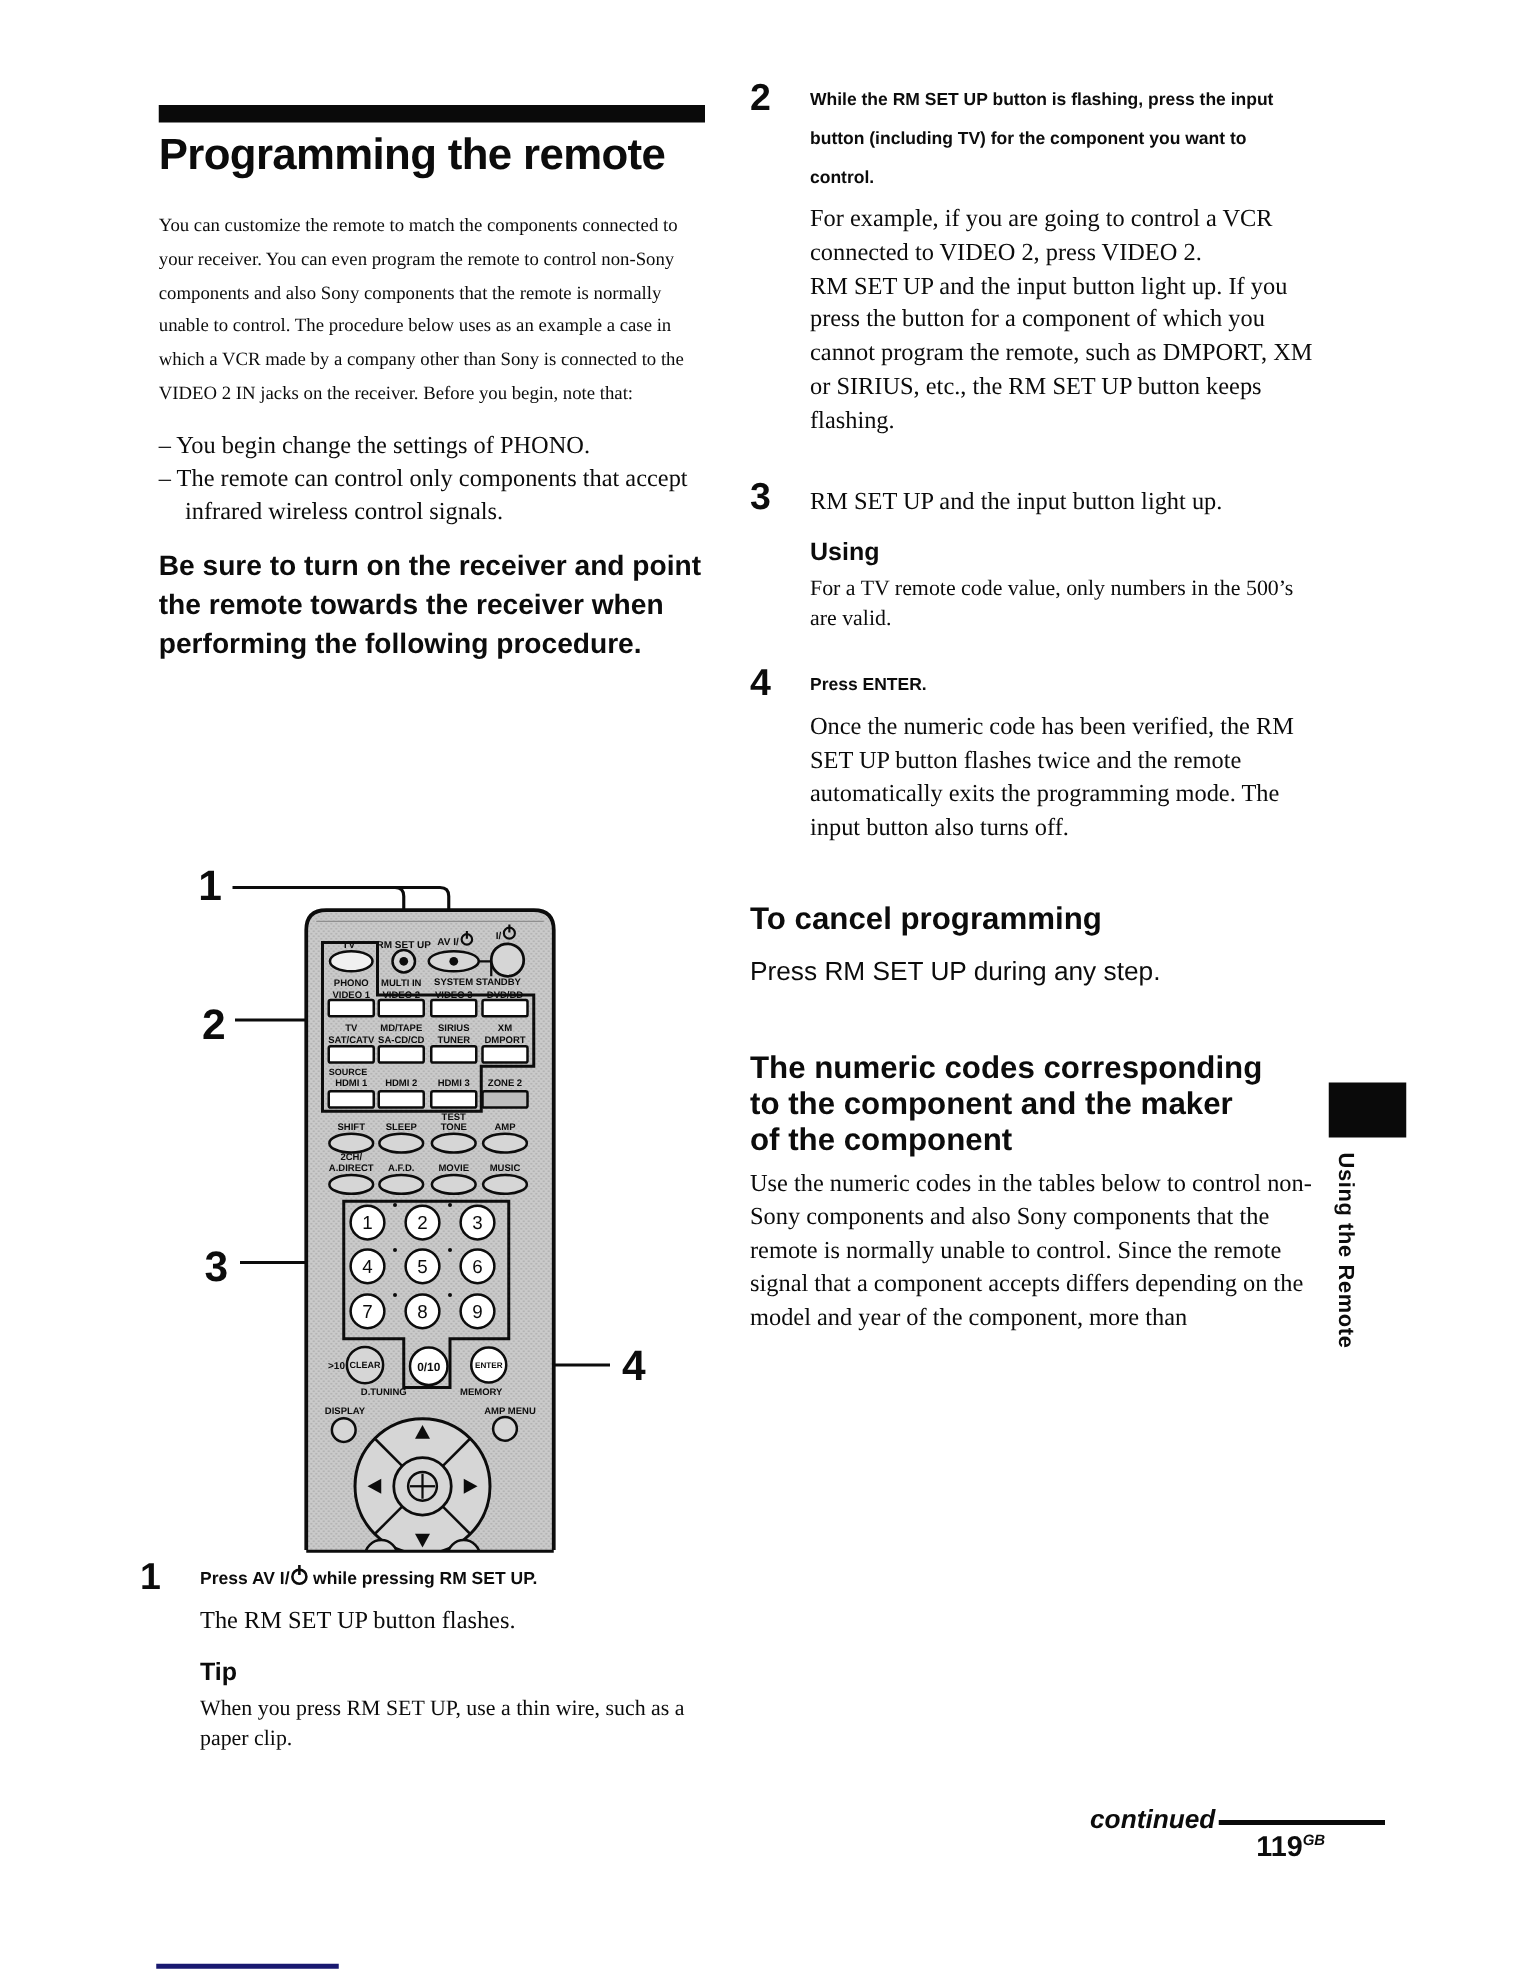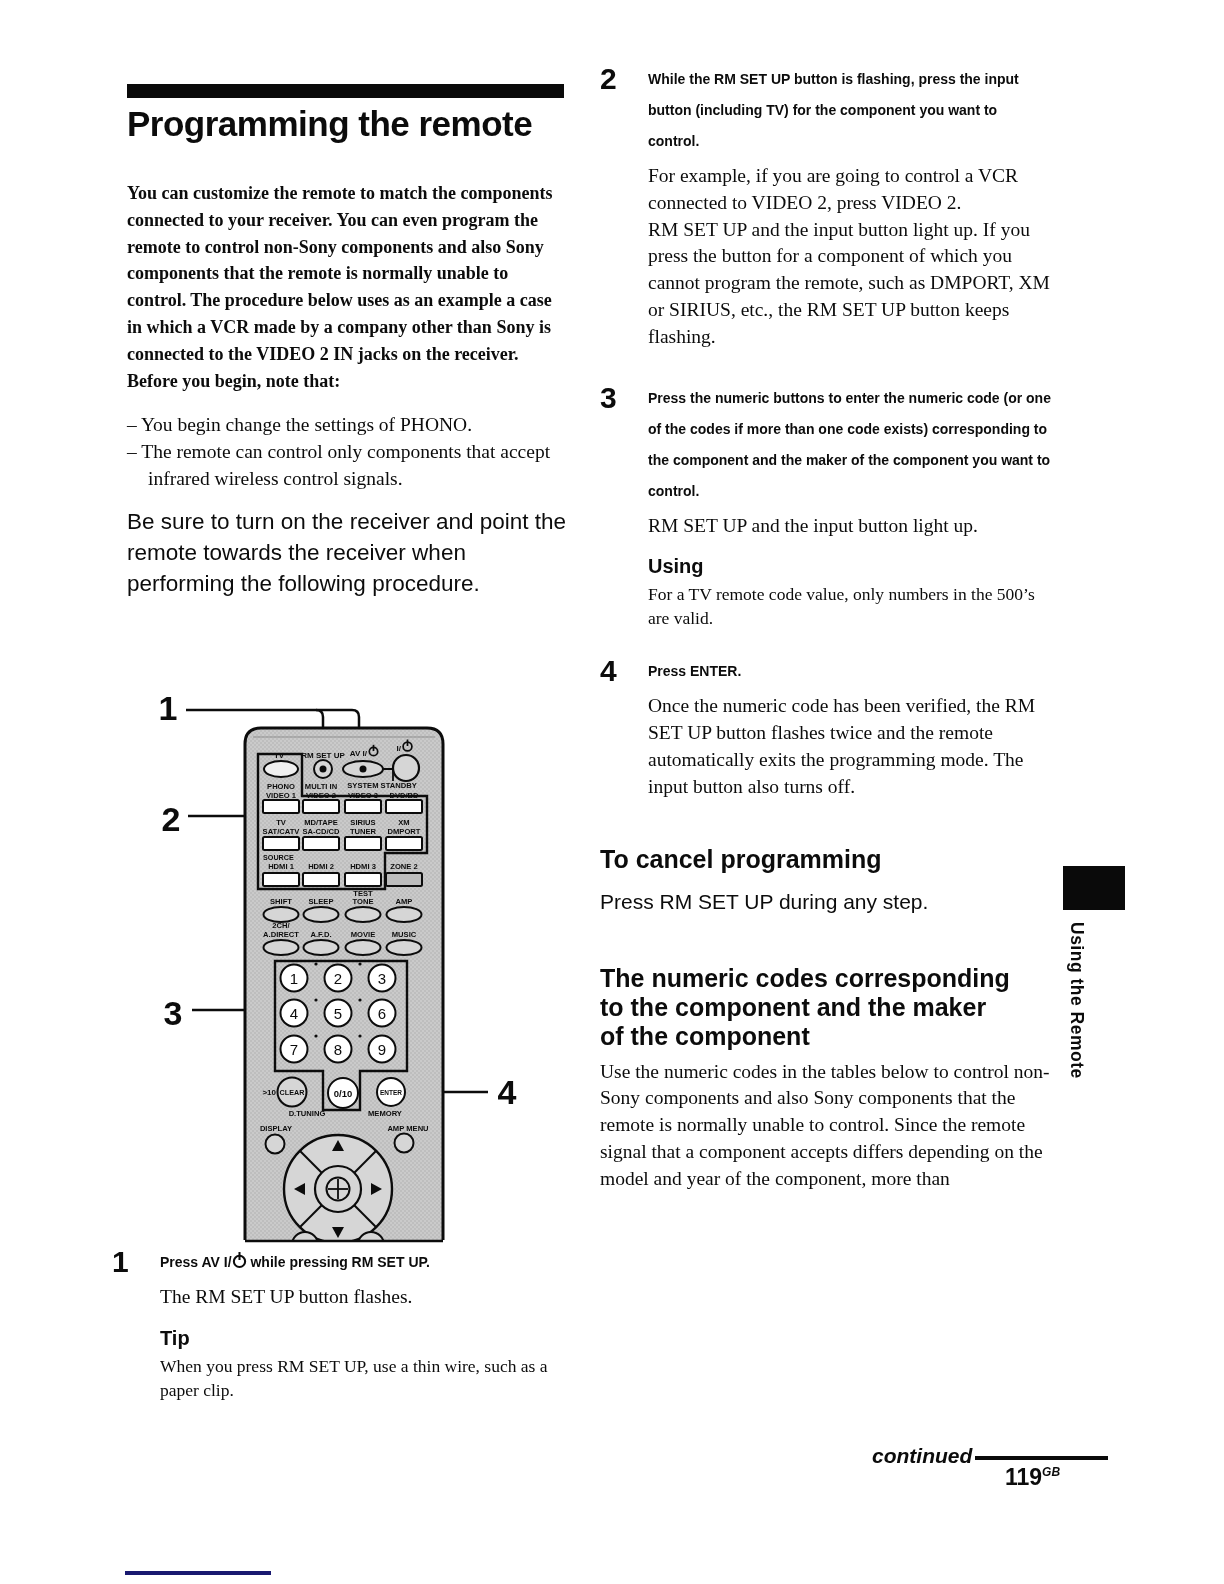--- a/index.html
+++ b/index.html
@@ -12,7 +12,7 @@
   .title-rule{height:14px;background:#0a0a0a;}
   h1.page-title{font-family:"Liberation Sans","DejaVu Sans",sans-serif;font-weight:bold;
      font-size:35px;letter-spacing:-0.5px;margin:6px 0 0 0;}
-  .intro{font-size:18px;line-height:26.8px;margin-top:36px;font-weight:bold;}
+  .intro{font-size:15px;line-height:26.8px;margin-top:24px;}
   .bullet{font-size:19.5px;line-height:26.8px;padding-left:21px;text-indent:-21px;}
   .important{font-family:"Liberation Sans","DejaVu Sans",sans-serif;font-weight:normal;
      font-size:22.5px;line-height:31px;margin-top:13px;width:450px;}

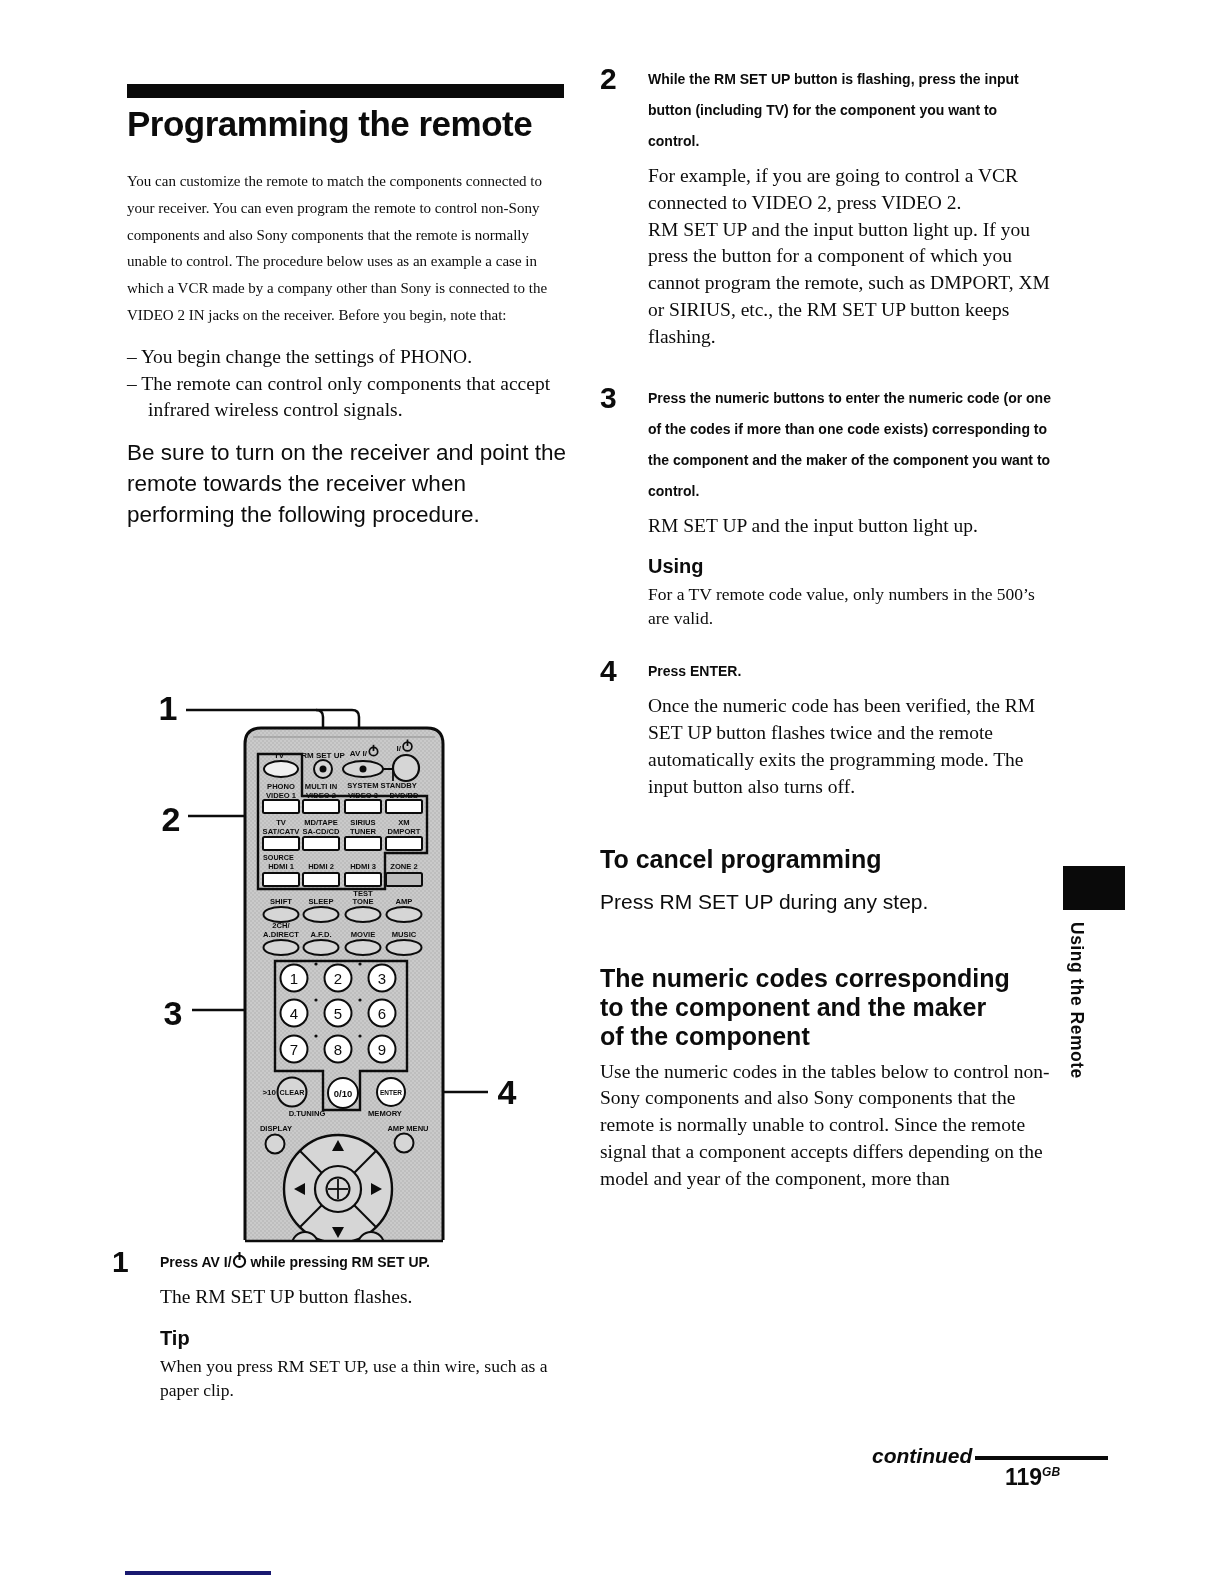--- a/index.html
+++ b/index.html
@@ -291,7 +291,6 @@
     <div class="step" style="margin-top:32px;">
       <div class="step-num">3</div>
       <div class="step-body">
-        <h2 class="step-h">Press the numeric buttons to enter the numeric code (or one of the codes if more than one code exists) corresponding to the component and the maker of the component you want to control.</h2>
         <p class="step-p serif">RM SET UP and the input button light up.</p>
         <p class="mini-h">Using</p>
         <p class="mini-p serif">For a TV remote code value, only numbers in the 500’s are valid.</p>

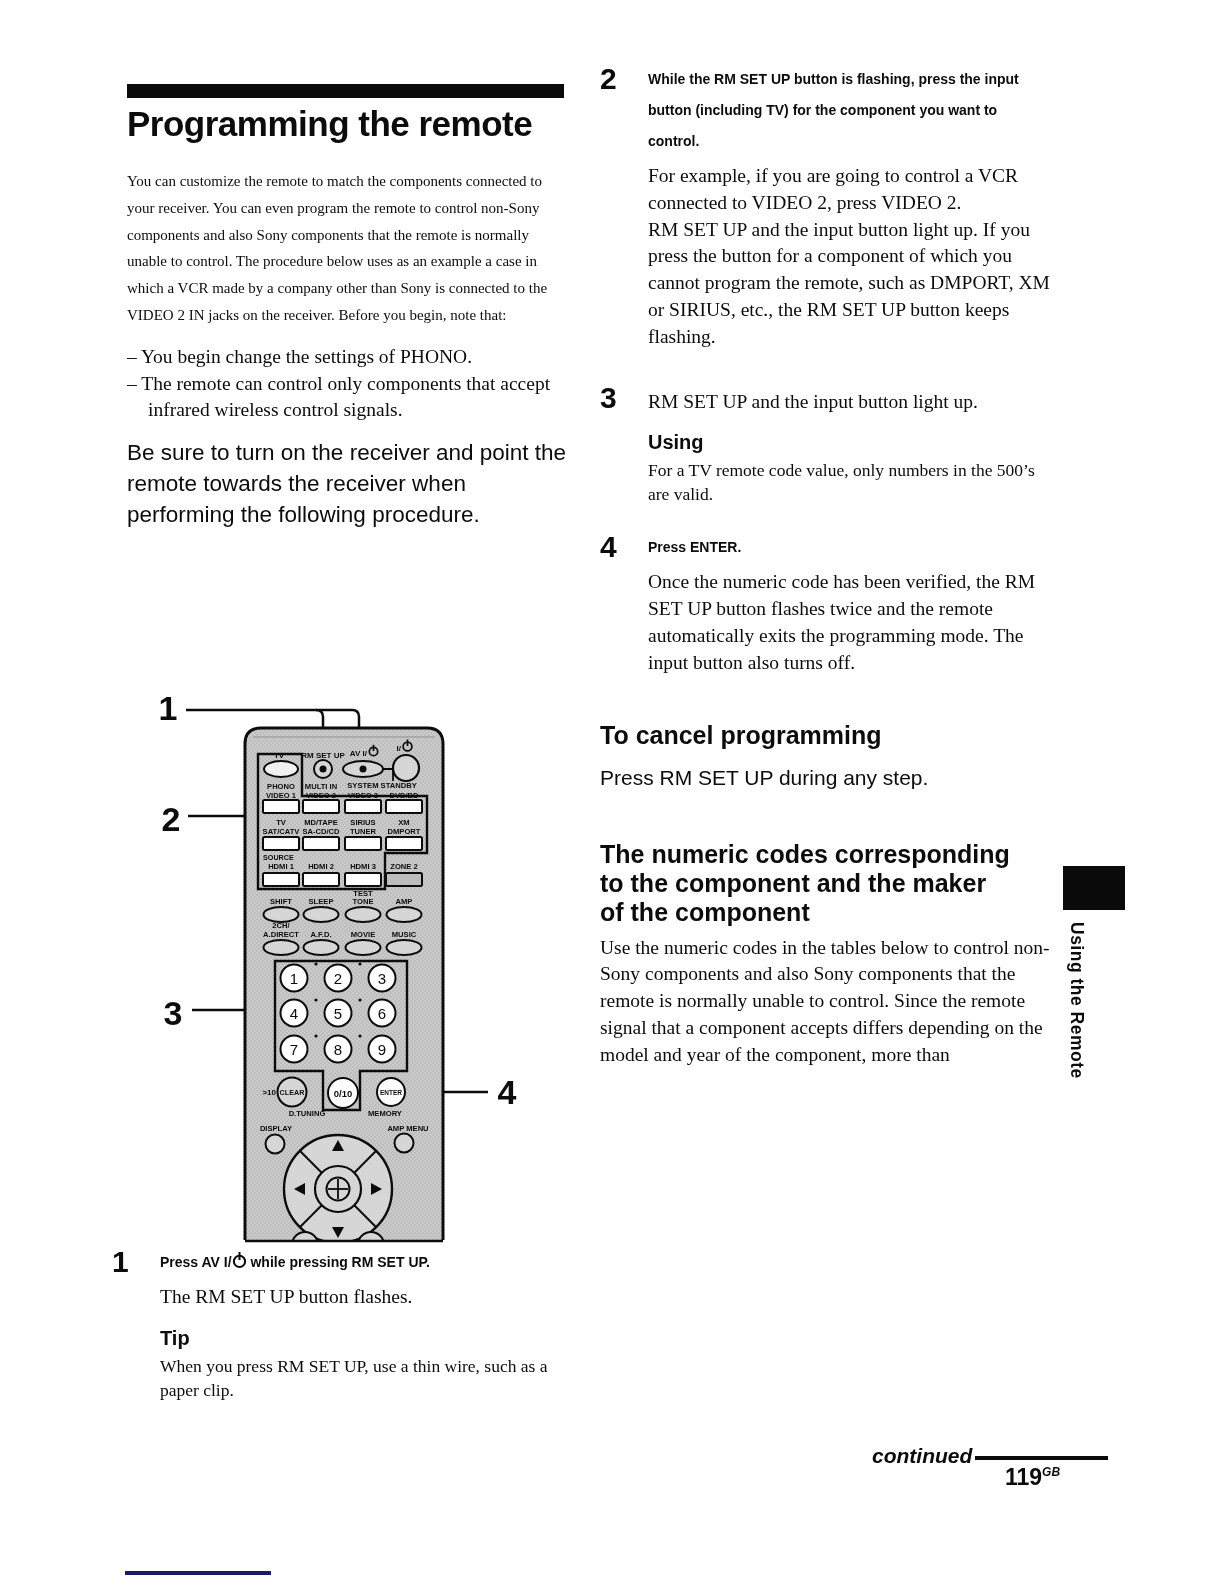--- a/index.html
+++ b/index.html
@@ -14,7 +14,7 @@
      font-size:35px;letter-spacing:-0.5px;margin:6px 0 0 0;}
   .intro{font-size:15px;line-height:26.8px;margin-top:24px;}
   .bullet{font-size:19.5px;line-height:26.8px;padding-left:21px;text-indent:-21px;}
-  .important{font-family:"Liberation Sans","DejaVu Sans",sans-serif;font-weight:normal;
+  .important{font-family:"Liberation Sans","DejaVu Sans",sans-serif;font-weight:bold;
      font-size:22.5px;line-height:31px;margin-top:13px;width:450px;}
 
   

